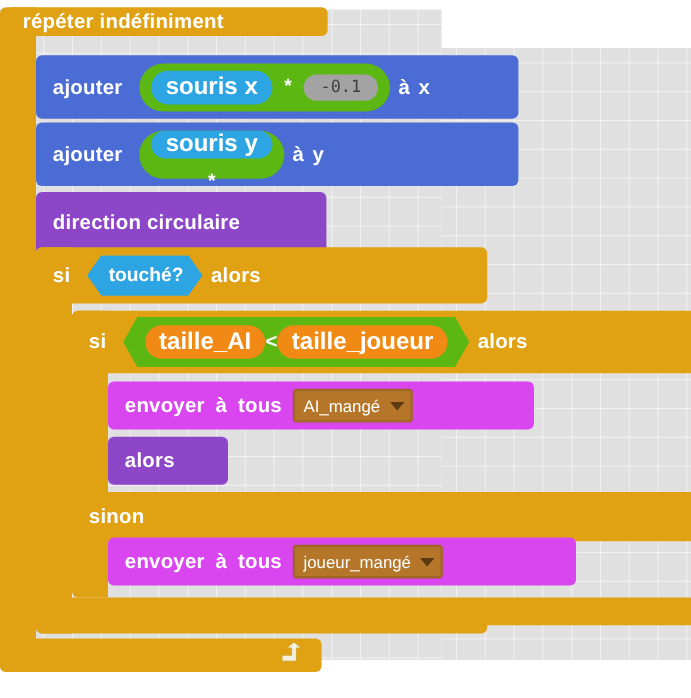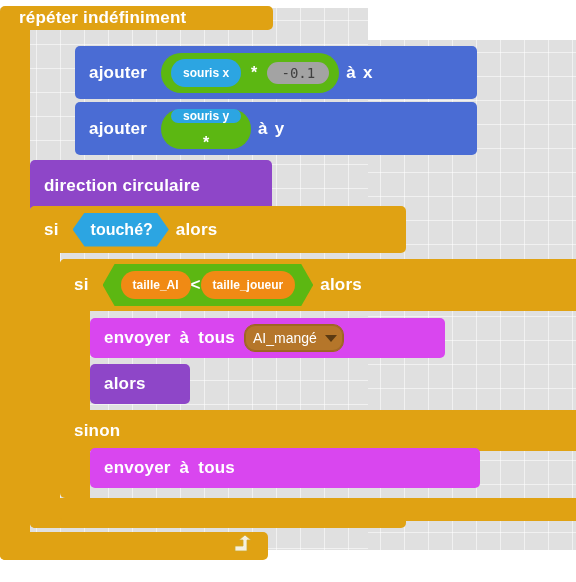--- a/index.html
+++ b/index.html
@@ -60,7 +60,7 @@
   
   .ctrl      { background: #e0a213; }
   
-  .motion    { background: #4a6cd4; margin-left: 45px; }
+  .motion    { background: #4a6cd4; }
   
   .oper      { background: #5cb712; }
   

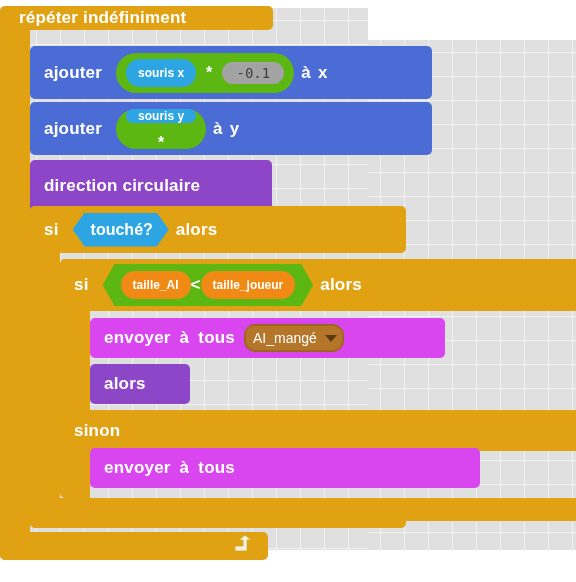--- a/index.html
+++ b/index.html
@@ -79,7 +79,7 @@
     height: 28px;
     display: inline-flex;
     align-items: center;
-    font-size: 12px;
+    font-size: 20px;
     font-weight: bold;
     white-space: nowrap;
   }

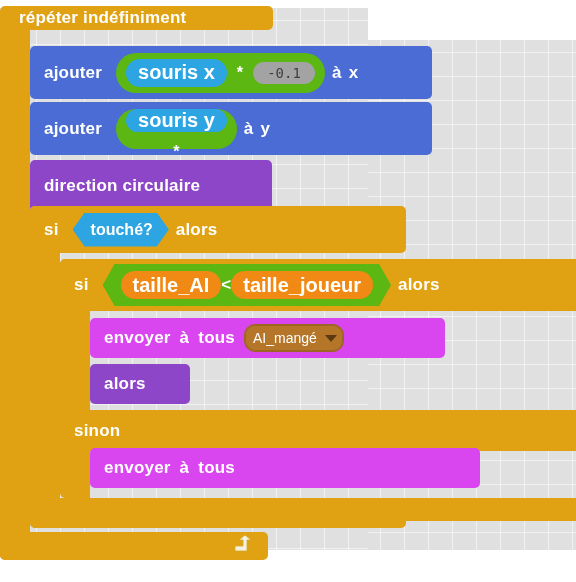--- a/index.html
+++ b/index.html
@@ -242,7 +242,7 @@
   <span class="lbl stack-label">envoyer</span>
   <span class="lbl stack-label">à</span>
   <span class="lbl stack-label">tous</span>
-  <span class="drop-field drop-evt" style="height:26px;border-radius:11px;">
+  <span class="drop-field drop-evt" style="height:26px;">
     <span>AI_mangé</span>
     <span class="caret caret-evt"></span>
   </span>

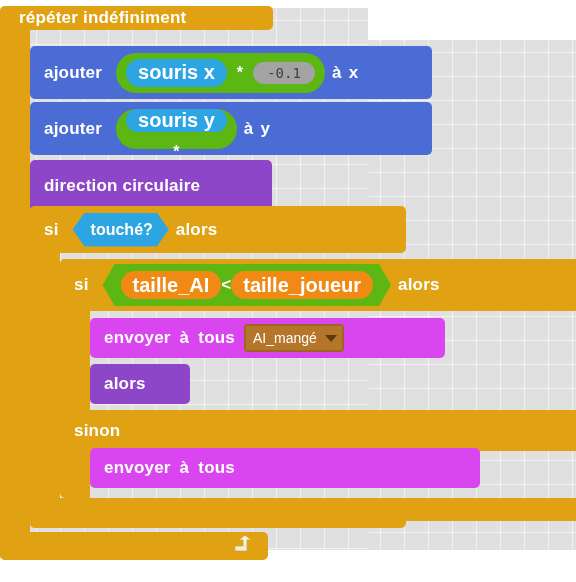--- a/index.html
+++ b/index.html
@@ -256,6 +256,10 @@
   <span class="lbl stack-label">envoyer</span>
   <span class="lbl stack-label">à</span>
   <span class="lbl stack-label">tous</span>
+  <span class="drop-field drop-evt" style="height:26px;">
+    <span>joueur_mangé</span>
+    <span class="caret caret-evt"></span>
+  </span>
 </div>
 
 </body></html>

